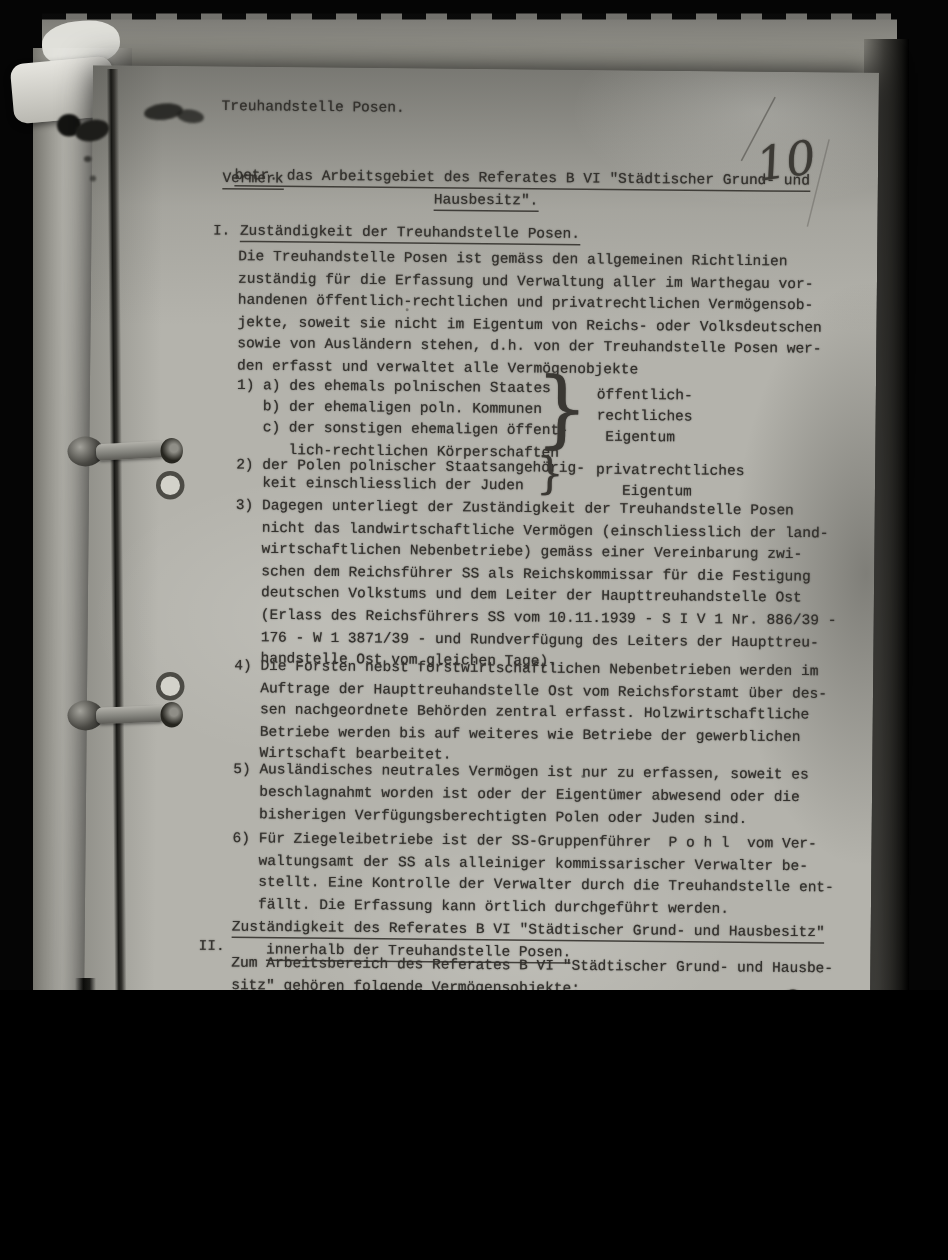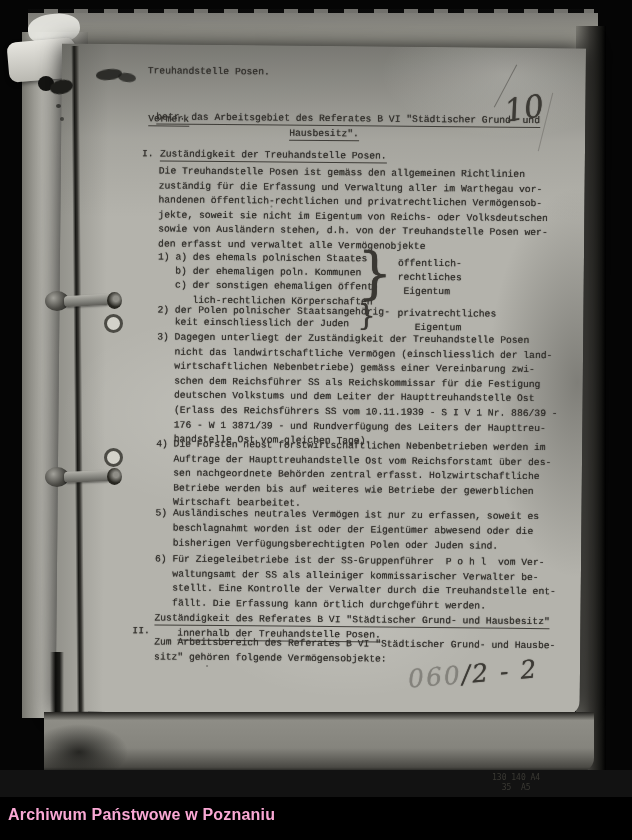--- a/index.html
+++ b/index.html
@@ -3,7 +3,7 @@
 <meta charset="utf-8">
 <style>
   html,body{margin:0;padding:0;background:#000;}
-  .stage{position:relative;width:632px;height:840px;background:#050505;overflow:hidden;
+  .stage{position:relative;width:632px;height:660px;background:#050505;overflow:hidden;
          font-family:"Liberation Mono", monospace;}
   
   .perforation{position:absolute;left:28px;top:9px;width:566px;height:8px;

